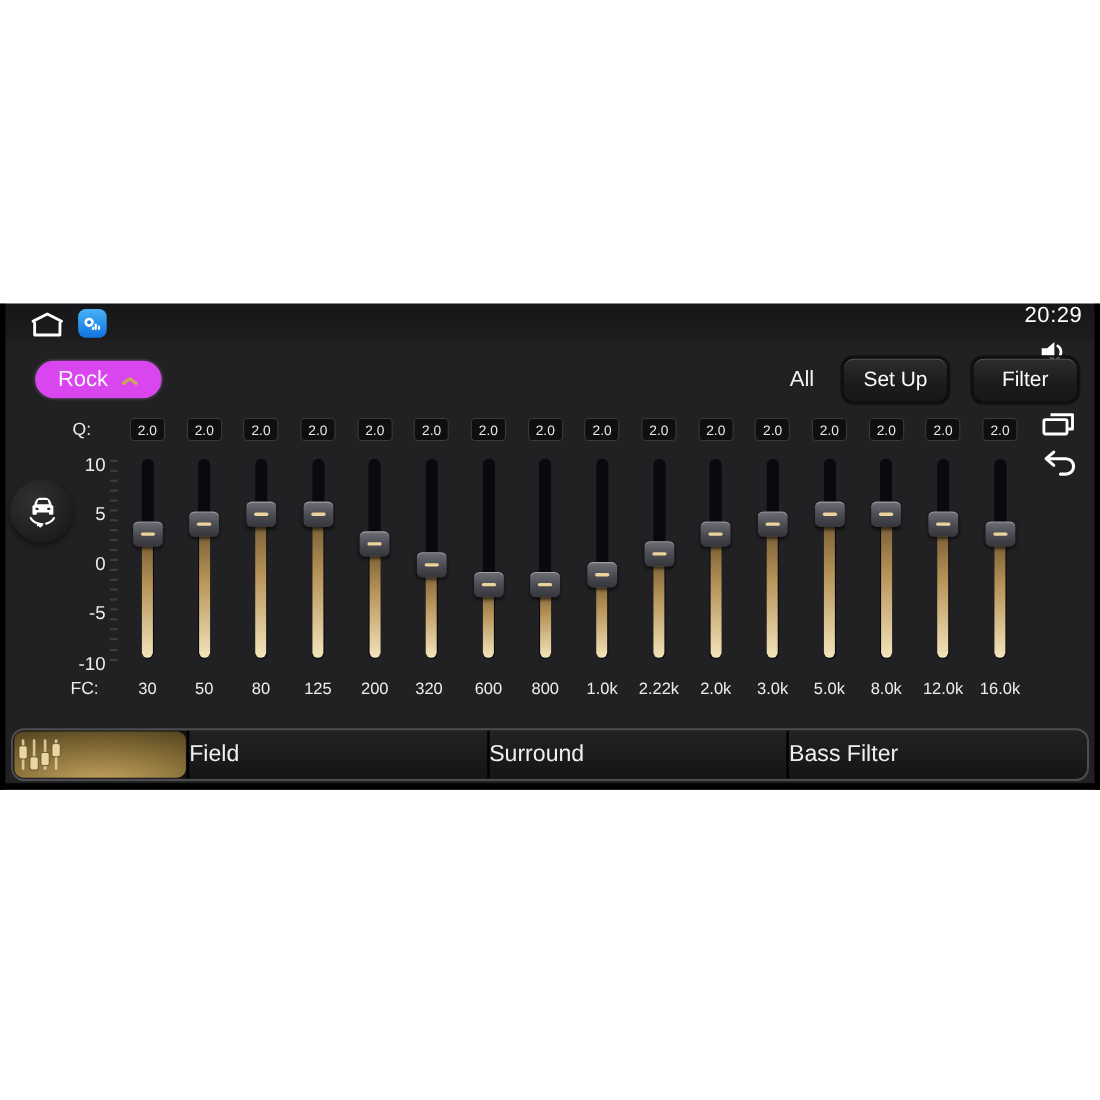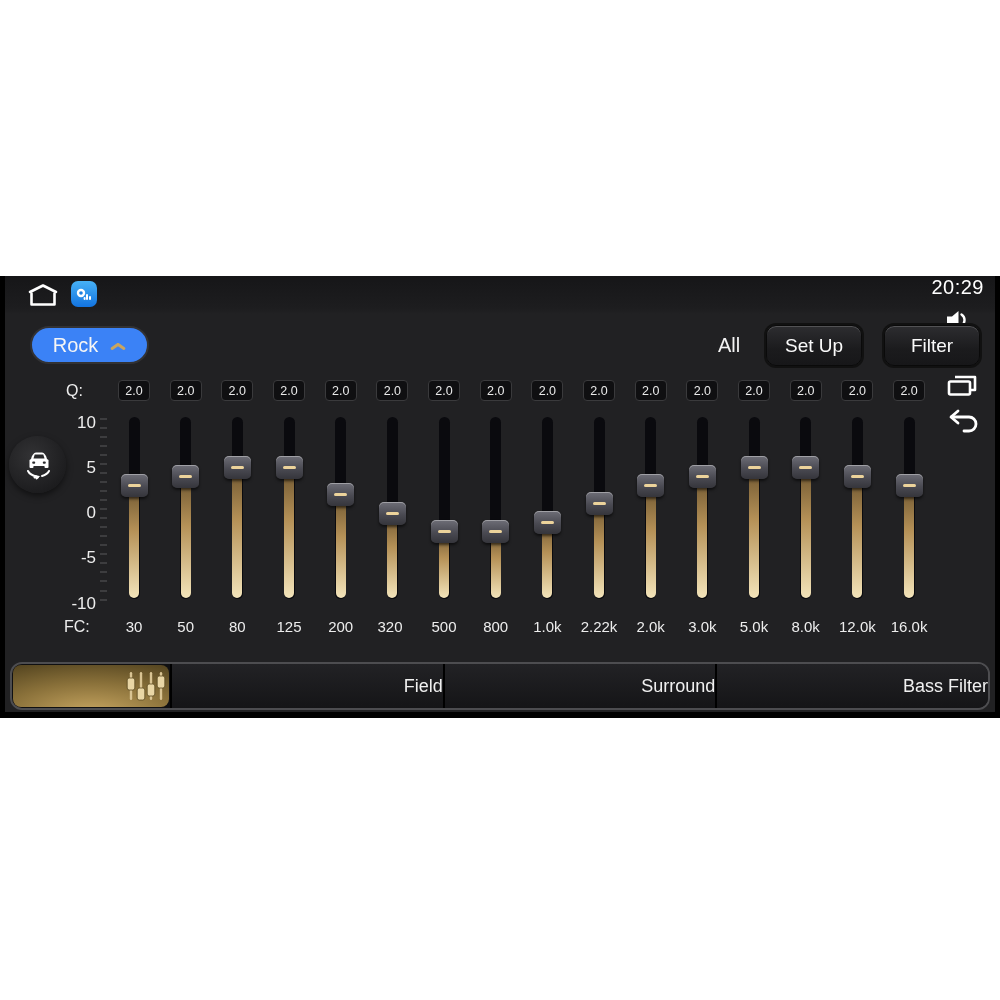--- a/index.html
+++ b/index.html
@@ -26,7 +26,7 @@
 
   
   .preset-pill{position:absolute;left:30px;top:50px;width:119px;height:38px;border-radius:20px;
-    background:#3b82f6;border:2px solid #323234;box-sizing:border-box;
+    background:#d946ef;border:2px solid #323234;box-sizing:border-box;
     display:flex;align-items:center;justify-content:center;gap:12px;cursor:pointer;}
   .preset-pill .plabel{color:#f5f5f5;font-size:20px;}
   .chev{width:16px;height:9px;position:relative;margin-top:2px;}

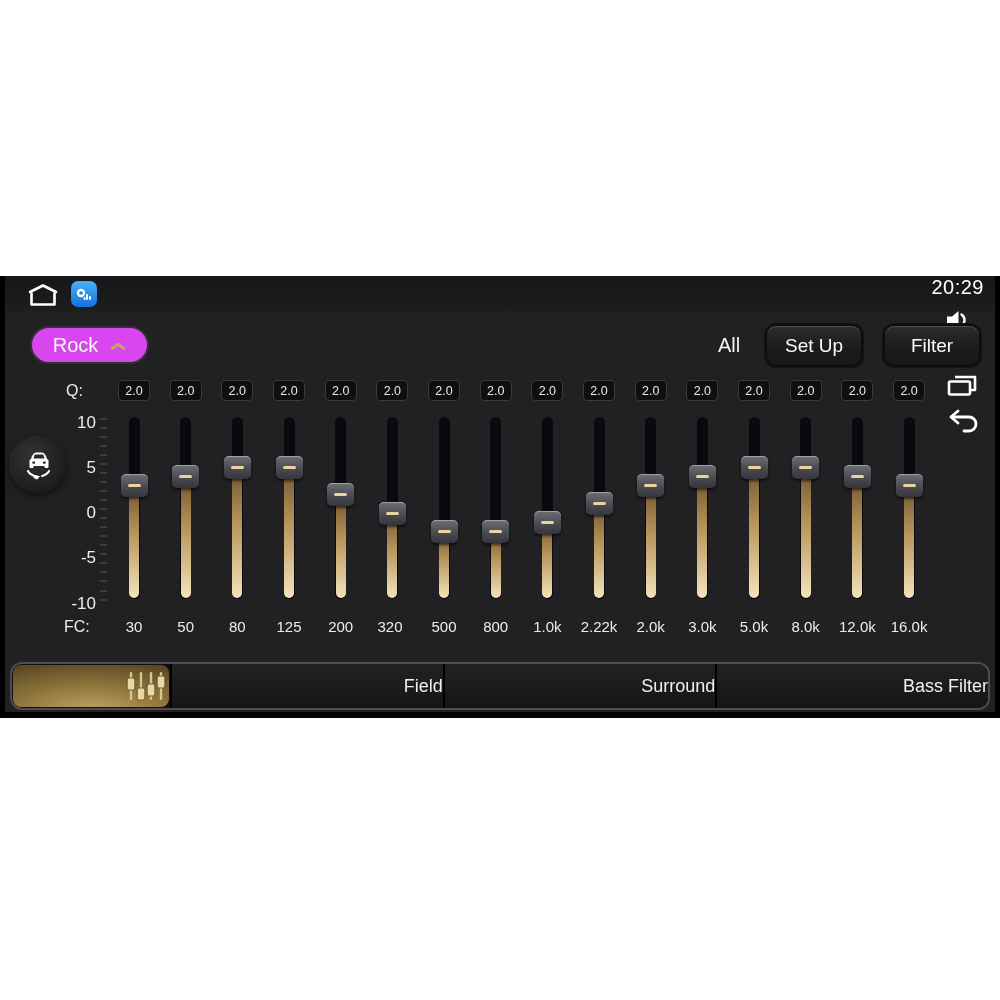--- a/index.html
+++ b/index.html
@@ -217,7 +217,7 @@
         <div class="eq-handle" style="left:430.5px;top:243.6px;">
           <div class="dash"></div>
         </div>
-        <div class="fc-val" style="left:416.0px;top:342px;">500</div>
+        <div class="fc-val" style="left:416.0px;top:342px;">600</div>
         <div class="q-box" style="left:479.7px;top:104px;">2.0</div>
         <div class="eq-track" style="left:490.2px;top:141px;height:182px;"></div>
         <div class="eq-fill" style="left:490.7px;top:255.1px;height:66.9px;"></div>

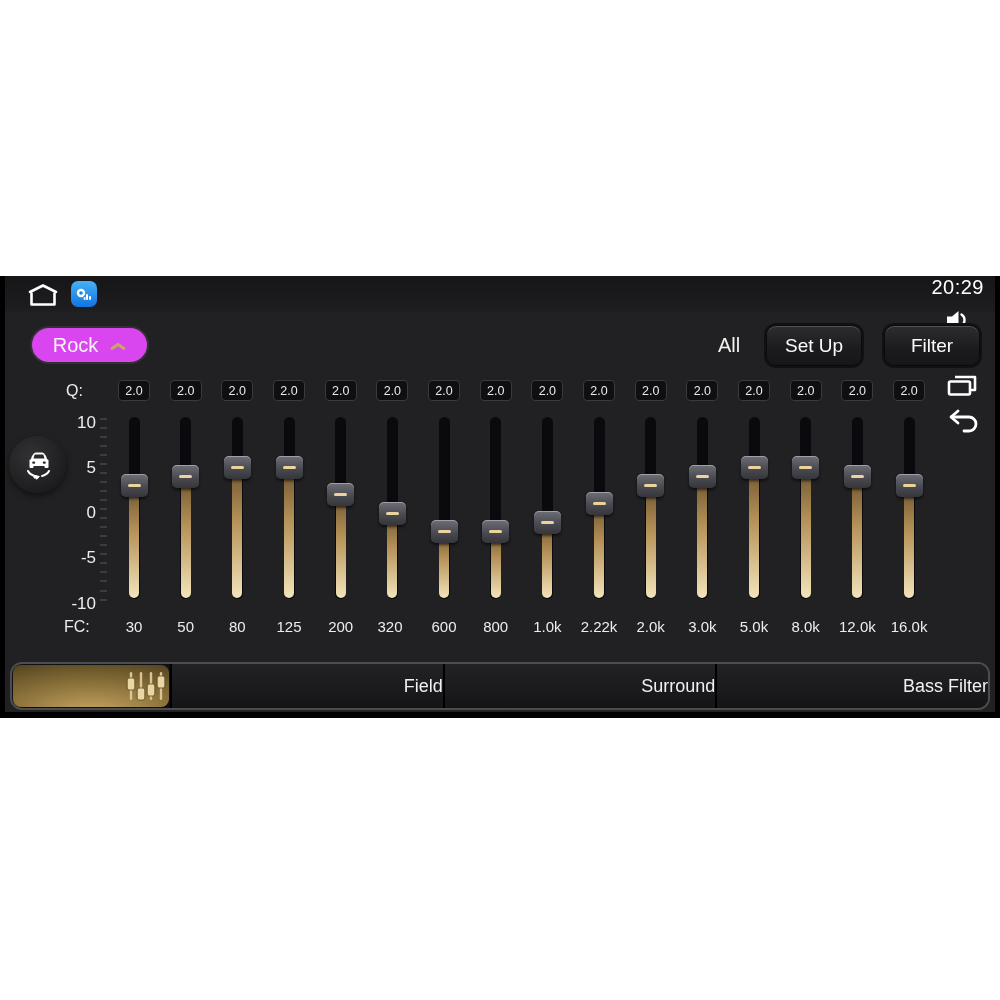--- a/index.html
+++ b/index.html
@@ -68,7 +68,7 @@
   
   .tabbar{position:absolute;left:10px;top:386px;width:980px;height:48px;border-radius:12px;
     background:#101012;border:2px solid #4d4d50;box-sizing:border-box;display:flex;overflow:hidden;}
-  .tab{flex:1;display:flex;align-items:center;justify-content:flex-end;color:#f0f0f0;font-size:18px;
+  .tab{flex:1;display:flex;align-items:center;justify-content:flex-start;color:#f0f0f0;font-size:21px;
     cursor:pointer;border-left:2px solid #000;background:linear-gradient(180deg,#222225 0%,#151517 100%);}
   .tab:first-child{border-left:none;flex:0 0 156px;}
   .tab.active{background:radial-gradient(120% 160% at 50% 115%,#c7a661 0%,#8a713a 45%,#3a2f13 100%);

